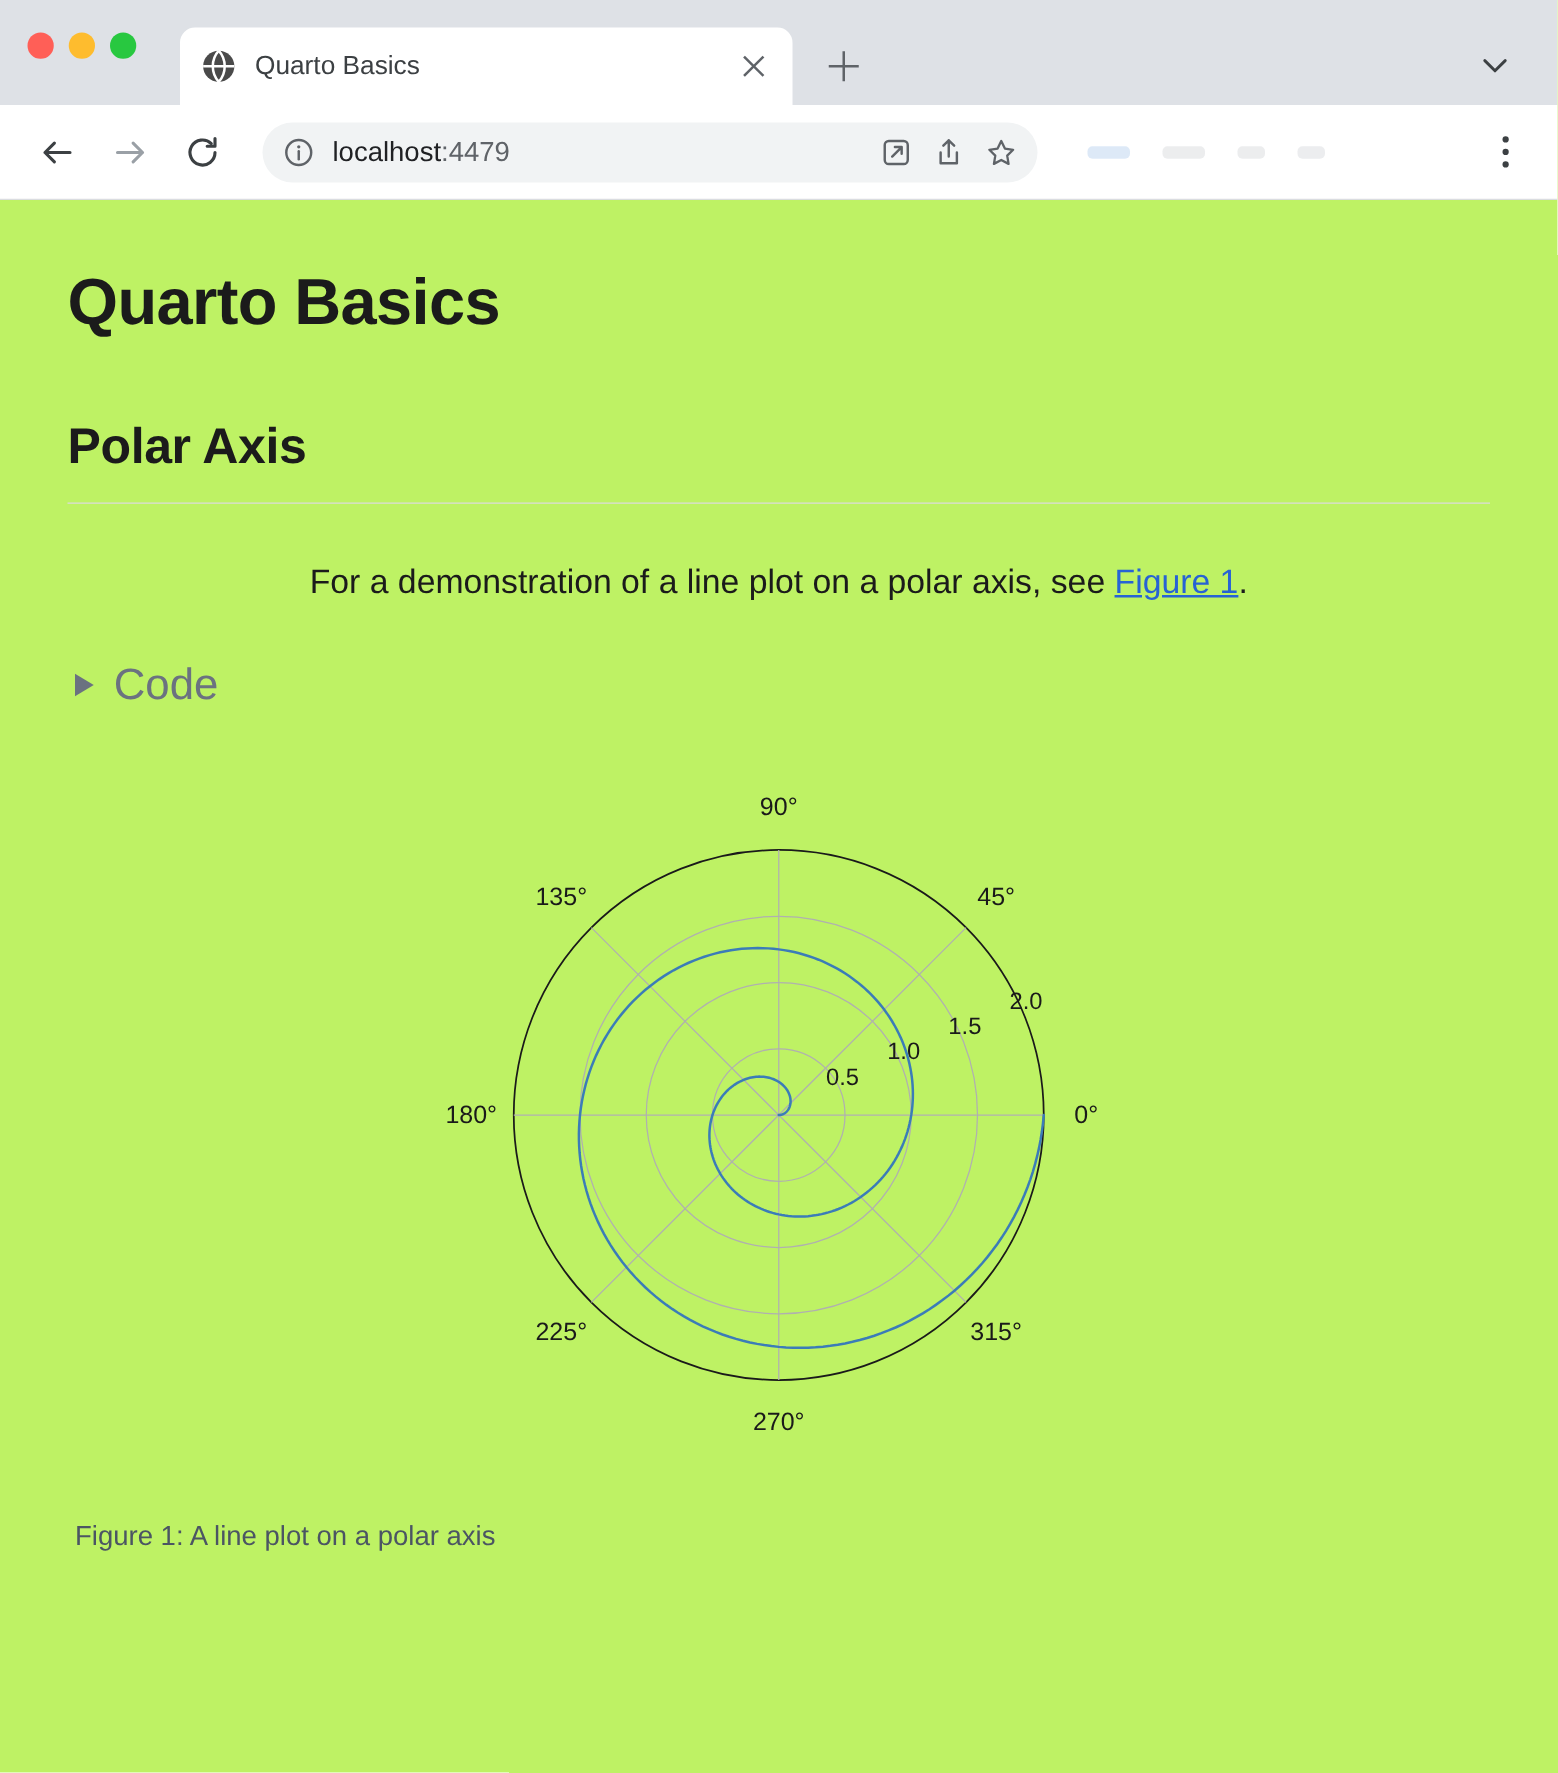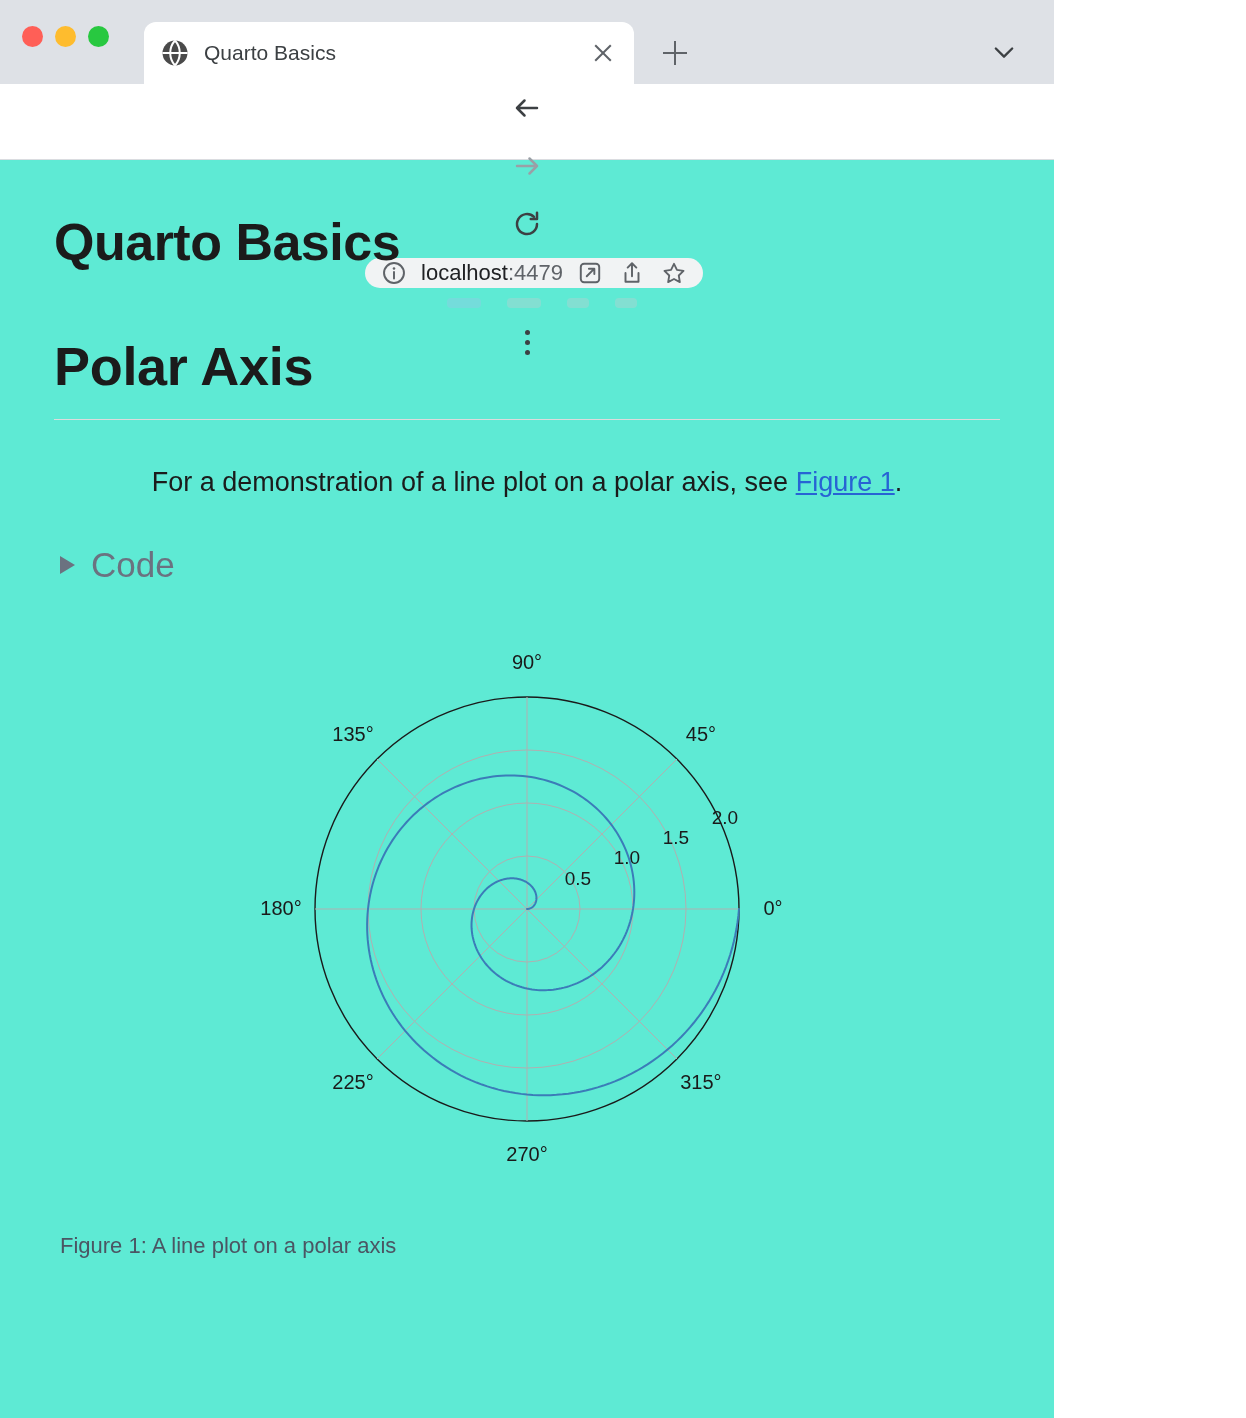--- a/index.html
+++ b/index.html
@@ -17,9 +17,9 @@
   
   .browser {
     position: relative;
-    width: 1054px;
+    width: 1246px;
     height: 1418px;
-    background: #5eead4;
+    background: #bef264;
     box-sizing: border-box;
   }
 

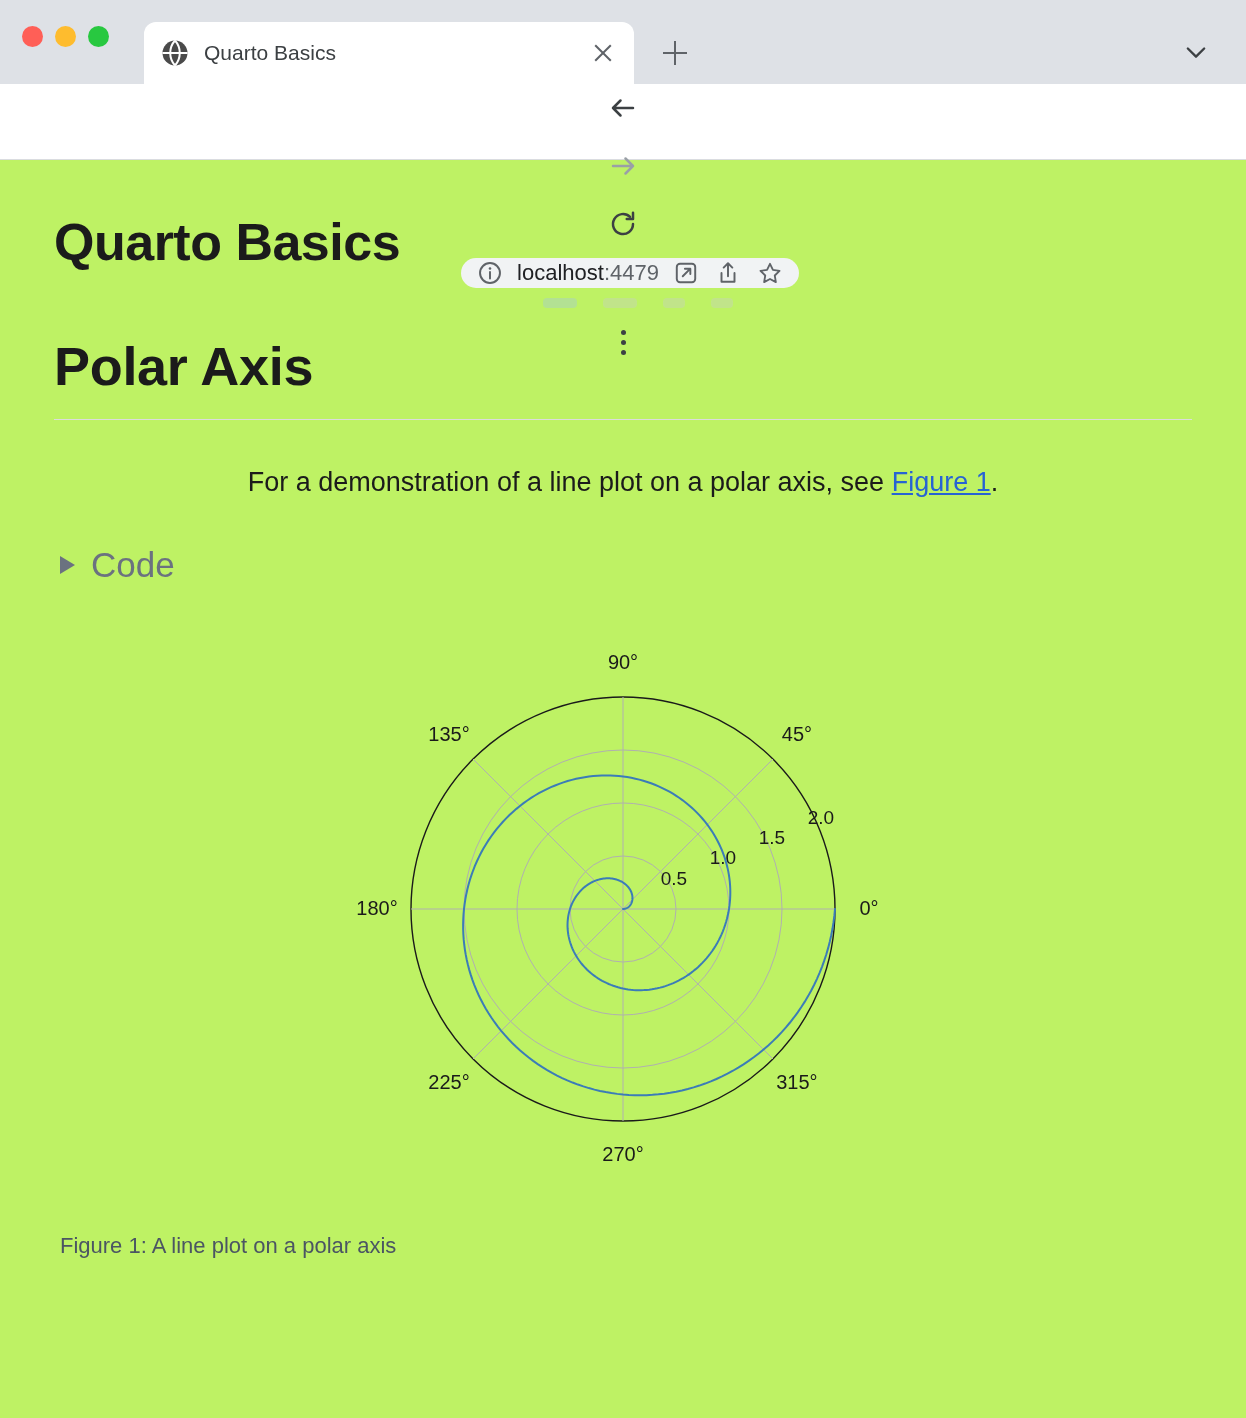--- a/index.html
+++ b/index.html
@@ -133,7 +133,6 @@
     box-sizing: border-box;
     gap: 10px;
     border-bottom: 1px solid #dadce0;
-    flex-direction: column;
   }
   .nav-btn {
     width: 48px;

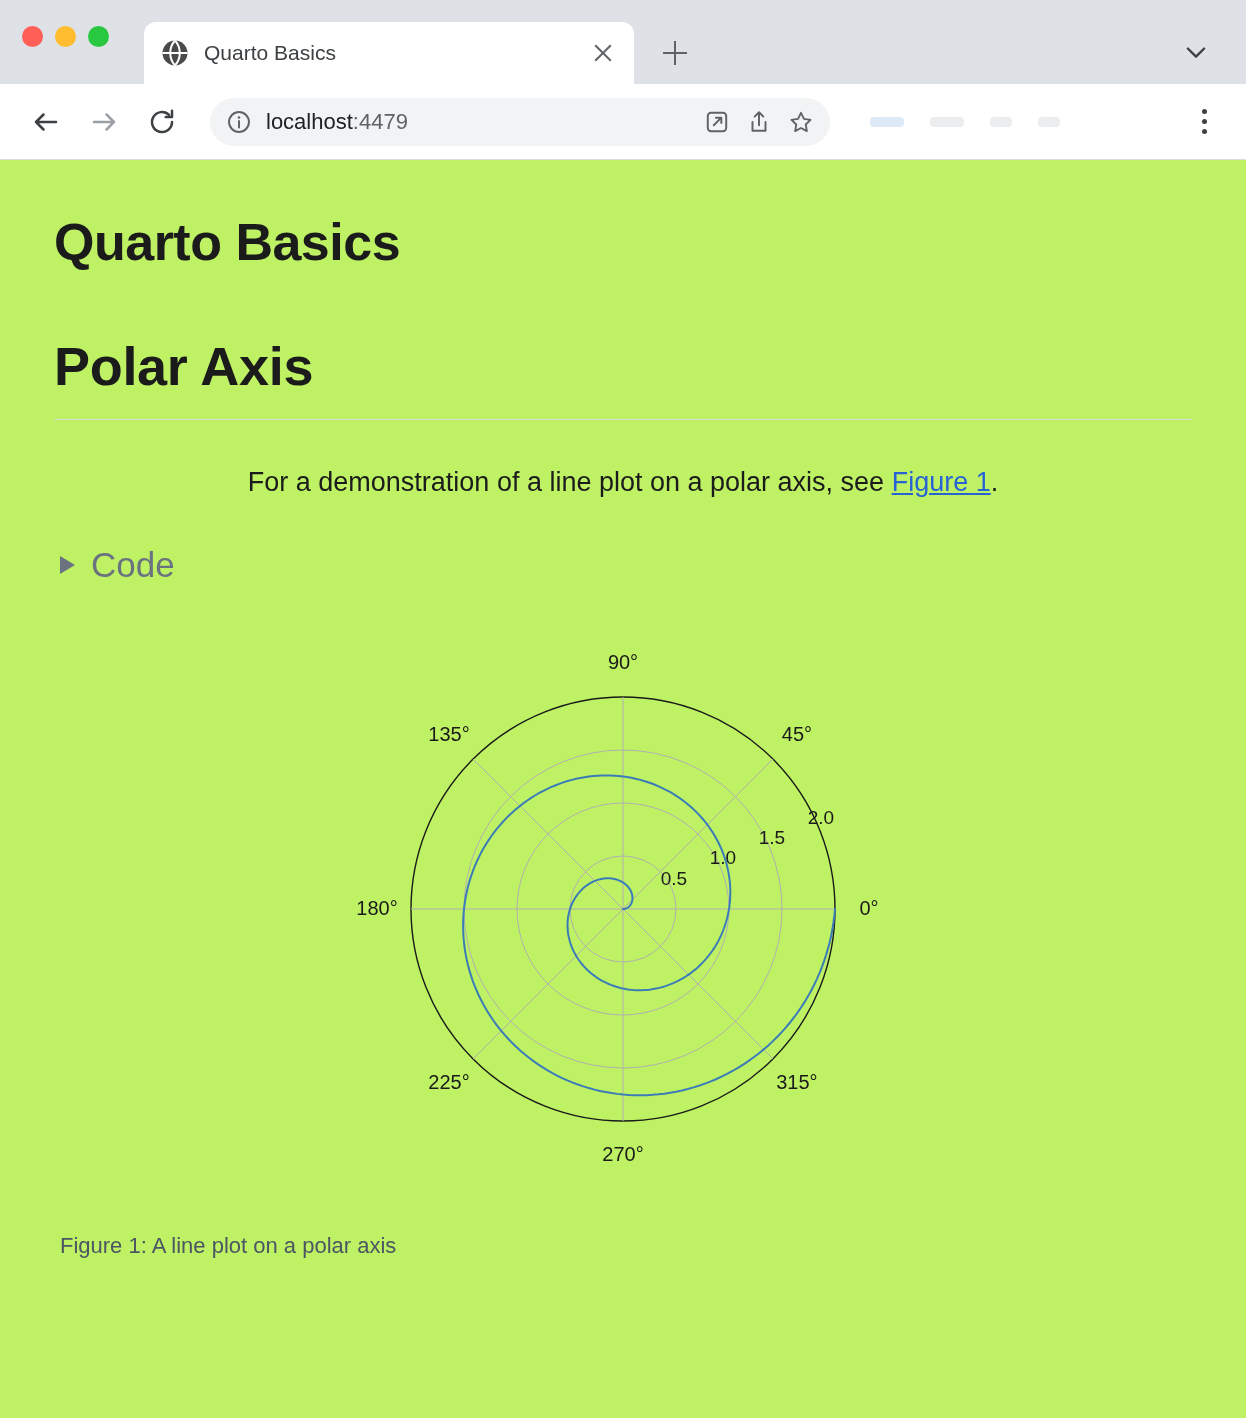--- a/index.html
+++ b/index.html
@@ -219,7 +219,7 @@
     letter-spacing: -0.5px;
   }
   h2.section-title {
-    font-size: 54px;
+    font-size: 40px;
     font-weight: 700;
     color: #1b1b1b;
     margin: 0 0 22px 0;

